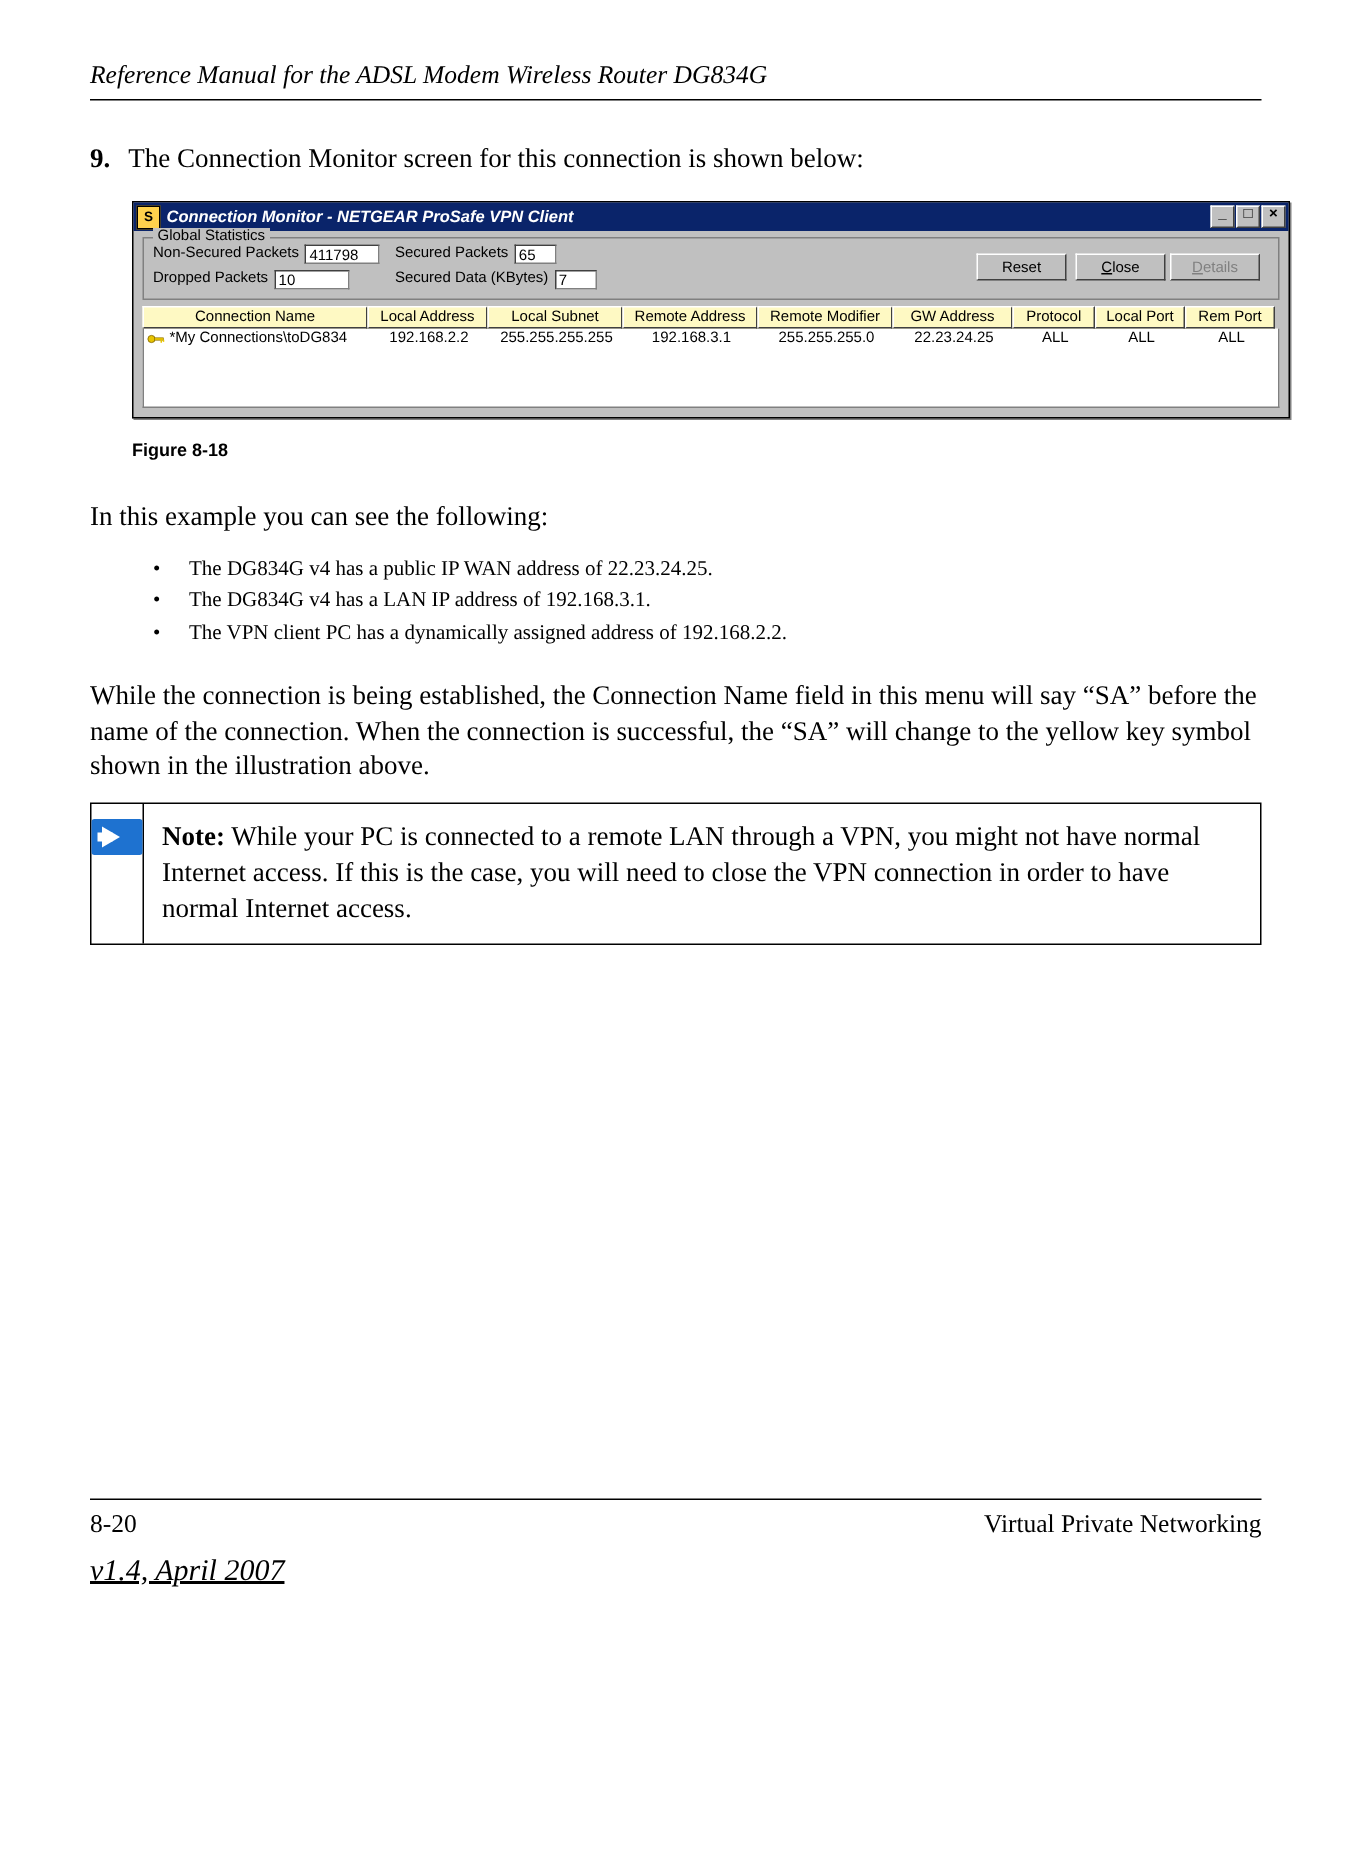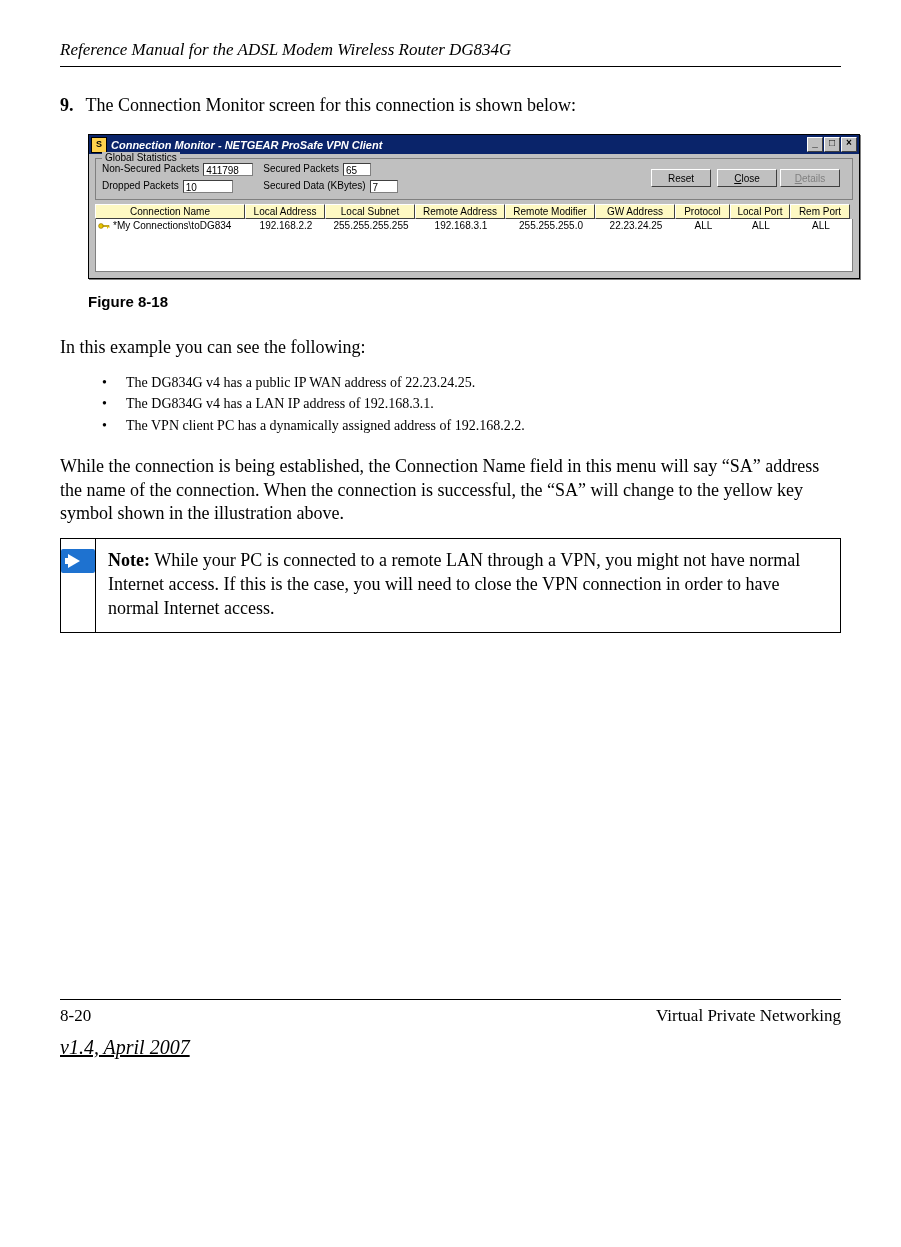--- a/index.html
+++ b/index.html
@@ -84,7 +84,7 @@
   .key-ico svg{display:block;}
   .col-w1{width:150px;} .col-w2{width:80px;} .col-w3{width:90px;} .col-w4{width:90px;} .col-w5{width:90px;} .col-w6{width:80px;} .col-w7{width:55px;} .col-w8{width:60px;} .col-w9{width:60px;}
   
-  .fig-label { font-family: Arial, Helvetica, sans-serif; font-weight:bold; font-size:15px; margin:14px 0 26px 28px;}
+  .fig-label { font-family: Arial, Helvetica, sans-serif; font-weight:bold; font-size:12px; margin:14px 0 26px 28px;}
   .para { font-size:18px; line-height:1.32; margin-bottom:12px;}
   ul.bullets { margin:0 0 18px 42px; padding:0;}
   ul.bullets li { font-size:14px; line-height:1.55; list-style:none; position:relative; padding-left:24px;}

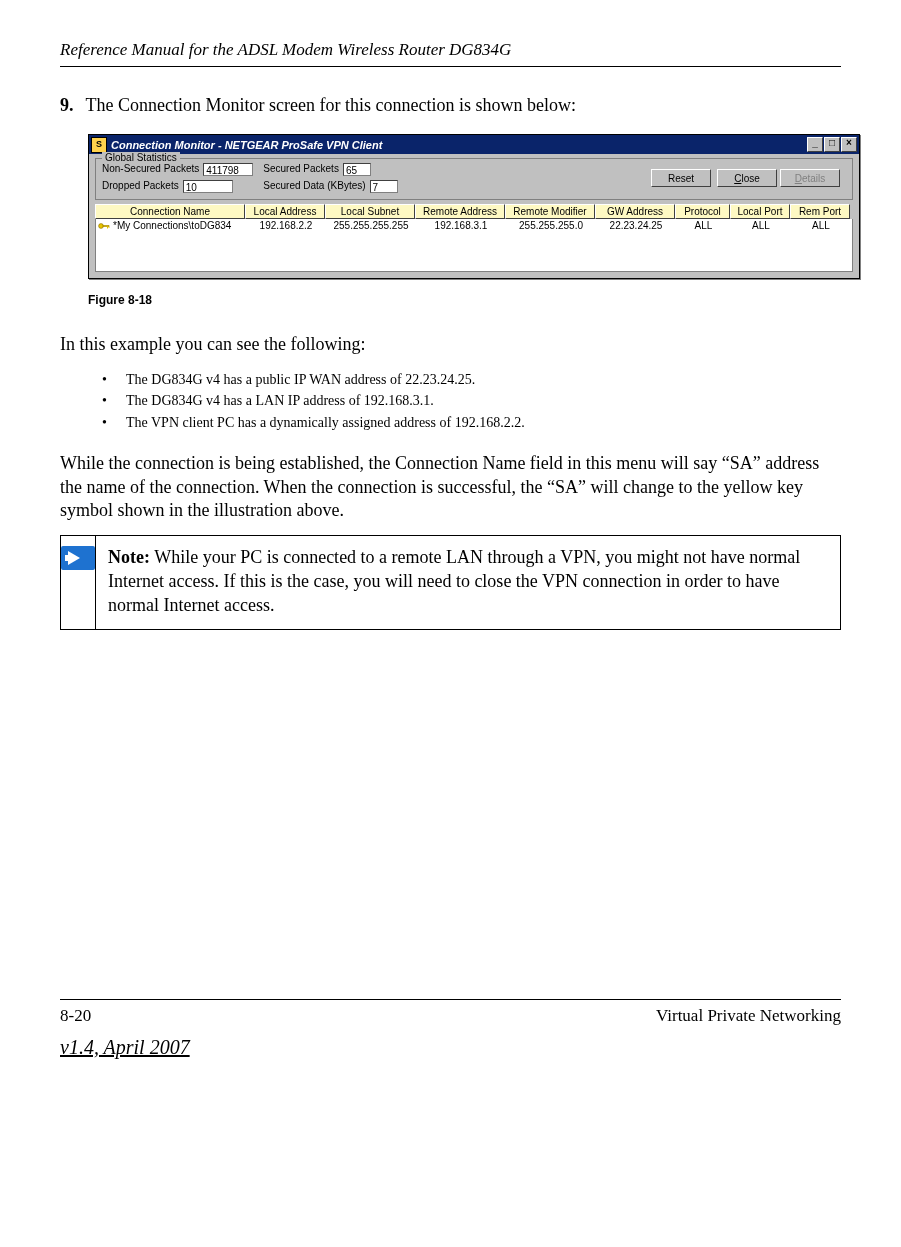--- a/index.html
+++ b/index.html
@@ -203,7 +203,7 @@
     <li>The VPN client PC has a dynamically assigned address of 192.168.2.2.</li>
   </ul>
 
-  <div class="para">While the connection is being established, the Connection Name field in this menu will say “SA” address the name of the connection. When the connection is successful, the “SA” will change to the yellow key symbol shown in the illustration above.</div>
+  <div class="para">While the connection is being established, the Connection Name field in this menu will say “SA” before the name of the connection. When the connection is successful, the “SA” will change to the yellow key symbol shown in the illustration above.</div>
 
   <div class="note-box">
     <div class="note-icon-cell">

